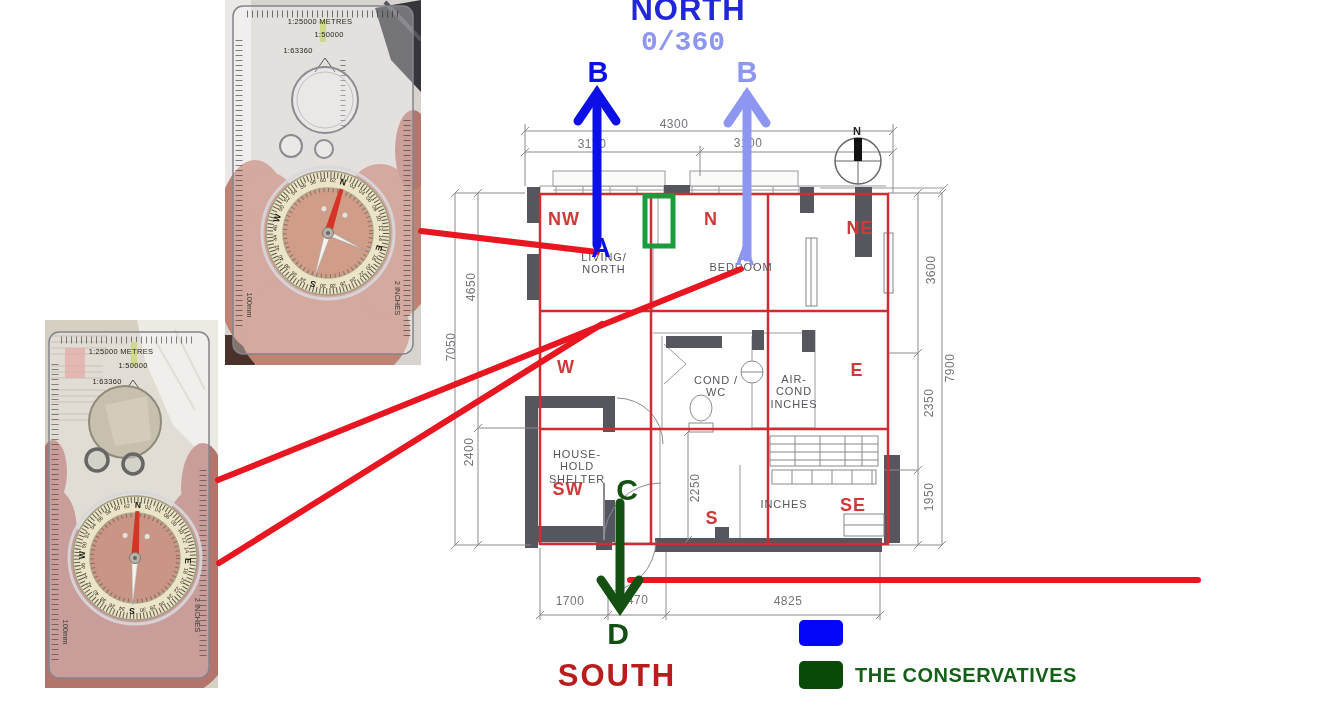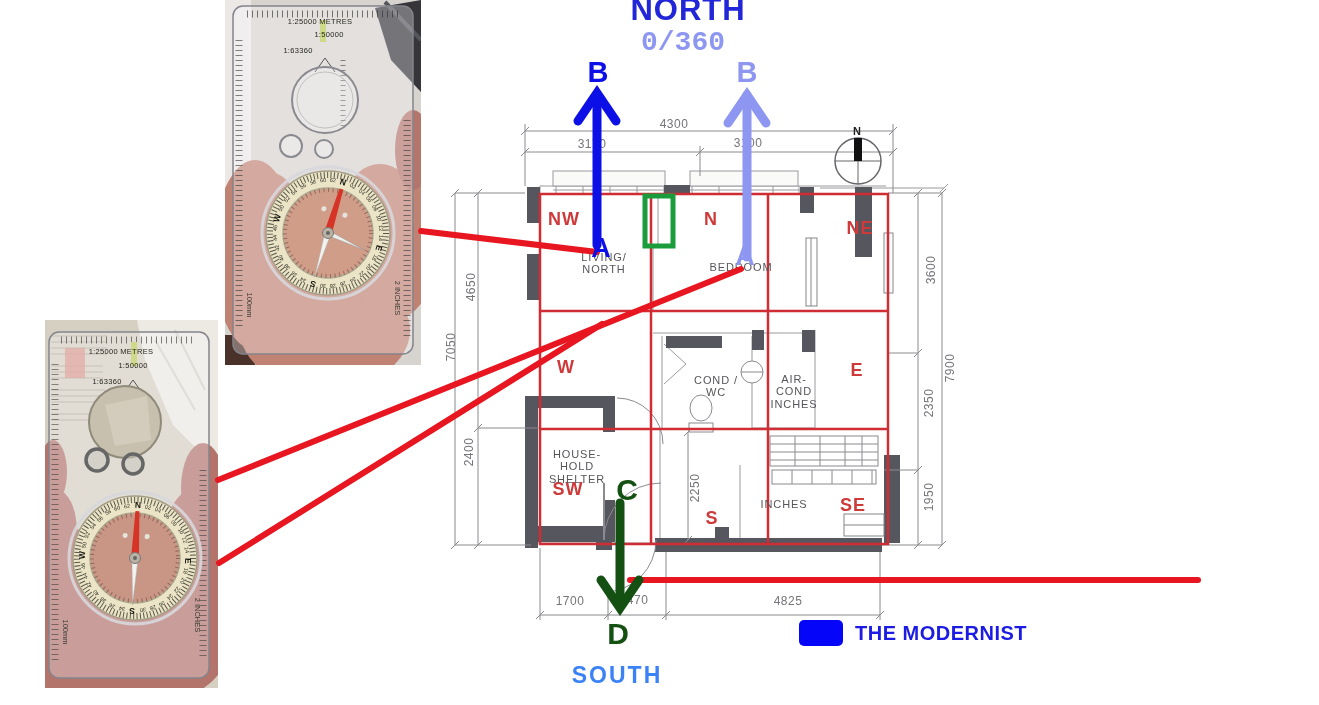--- a/index.html
+++ b/index.html
@@ -385,7 +385,6 @@
 
   <div class="legend-row" style="left:799px;top:620px;z-index:7;">
     <div class="swatch" style="background:#0505fa;"></div>
-    <div class="legend-text" style="color:#1b1be4;">THE MODERNIST</div>
   </div>
 
 </div>

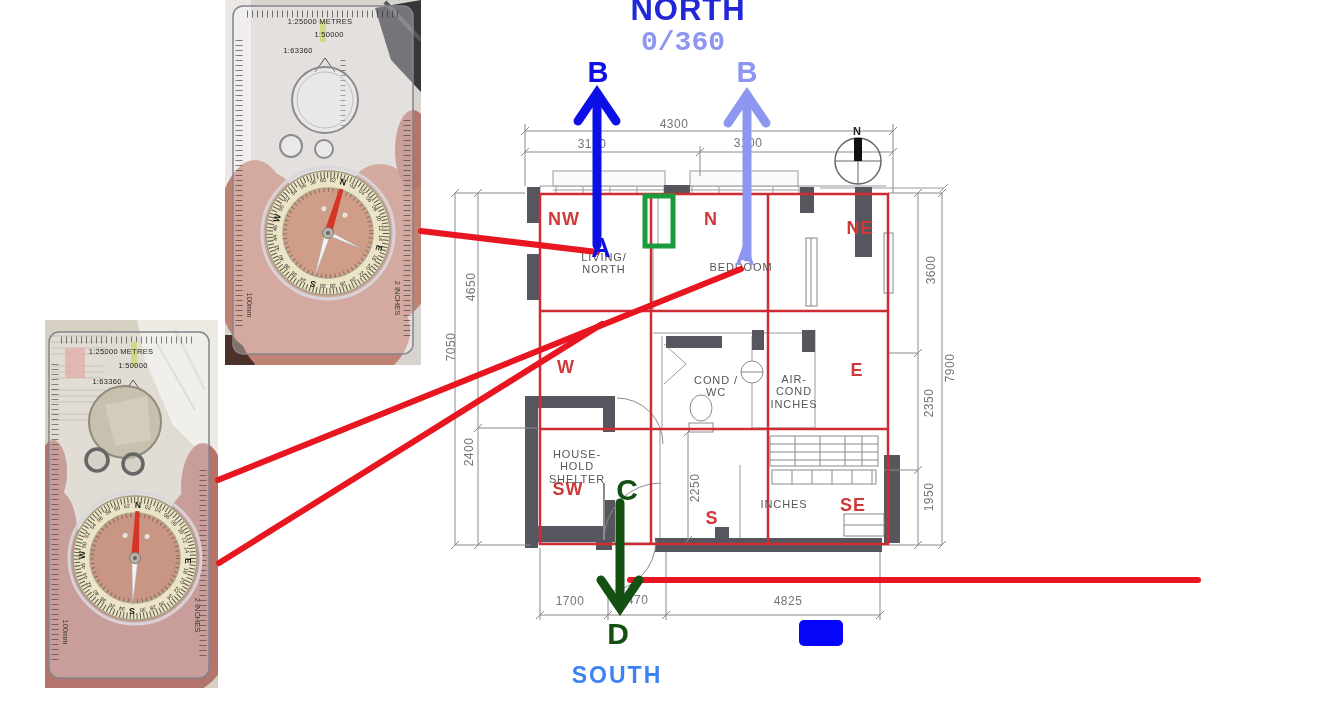--- a/index.html
+++ b/index.html
@@ -16,7 +16,7 @@
   .big-green{font-size:30px;font-weight:bold;color:#145012;}
   .north{font-size:31px;font-weight:bold;color:#2126d8;letter-spacing:1px;}
   .bearing{font-size:28px;font-weight:bold;color:#8d96f0;}
-  .south{font-size:23px;font-weight:bold;color:#3b82f6;letter-spacing:2px;}
+  .south{font-size:31px;font-weight:bold;color:#b91c1c;letter-spacing:2px;}
   .rose-n{font-size:11px;font-weight:bold;color:#222;}
   .legend-row{position:absolute;display:flex;align-items:center;}
   .swatch{width:44px;height:26px;border-radius:5px;}

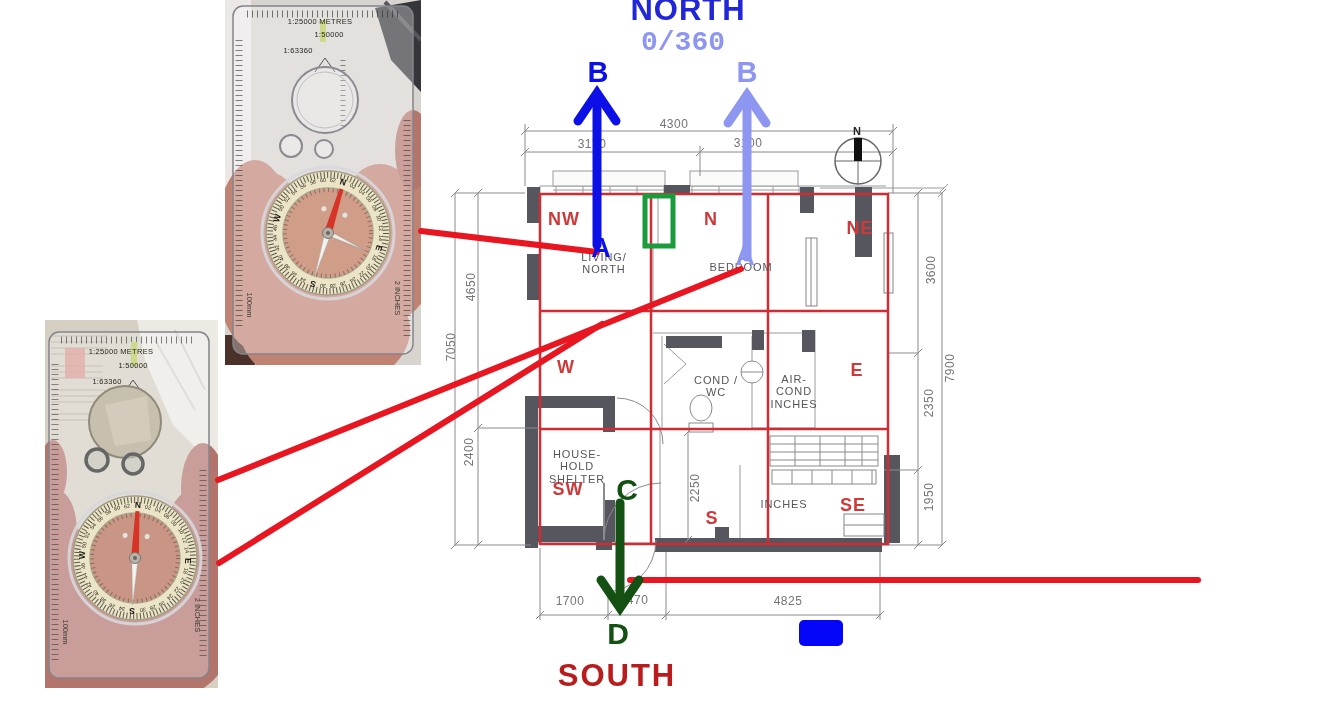--- a/index.html
+++ b/index.html
@@ -386,6 +386,10 @@
   <div class="legend-row" style="left:799px;top:620px;z-index:7;">
     <div class="swatch" style="background:#0505fa;"></div>
   </div>
+  <div class="legend-row" style="left:799px;top:661px;z-index:7;">
+    <div class="swatch" style="background:#0a4a08;height:28px;"></div>
+    <div class="legend-text" style="color:#156018;">THE CONSERVATIVES</div>
+  </div>
 
 </div>
 

